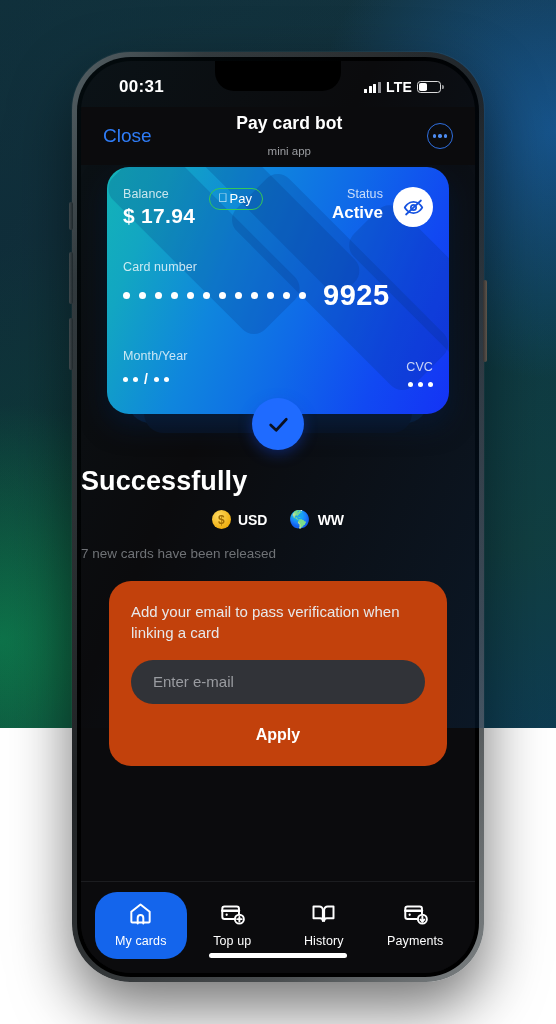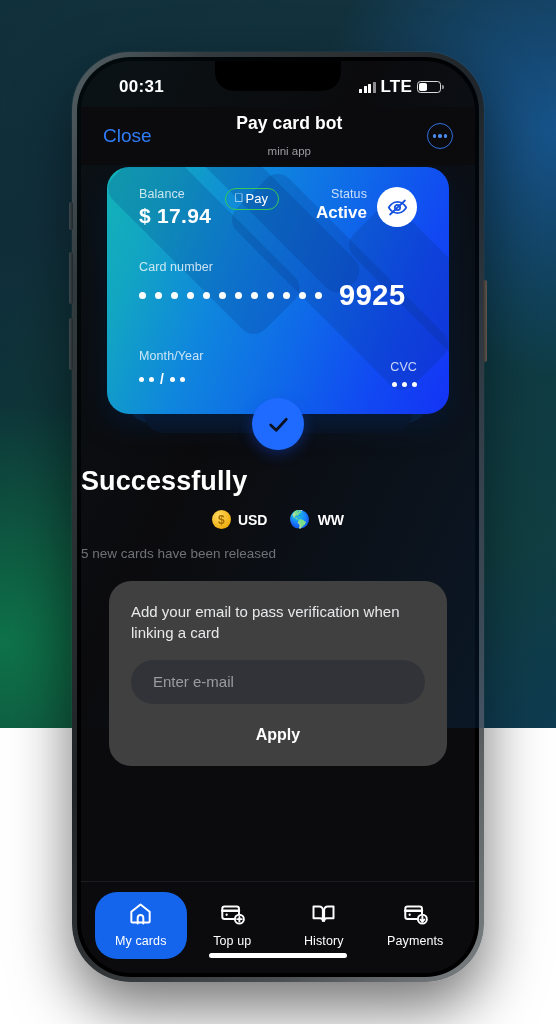--- a/index.html
+++ b/index.html
@@ -75,7 +75,7 @@
   .bars i:nth-child(2){ height:6.5px; }
   .bars i:nth-child(3){ height:9px; }
   .bars i:nth-child(4){ height:11px; background:#8e8e93; }
-  .sb-lte { font-size:17px; font-weight:bold; letter-spacing:.2px; }
+  .sb-lte { font-size:14px; font-weight:bold; letter-spacing:.2px; }
   .battery { position:relative; width:24px; height:12px;
              border:1.4px solid rgba(255,255,255,.85); border-radius:3.5px; padding:1.3px; }
   .battery::after{ content:""; position:absolute; right:-3.6px; top:3.2px;

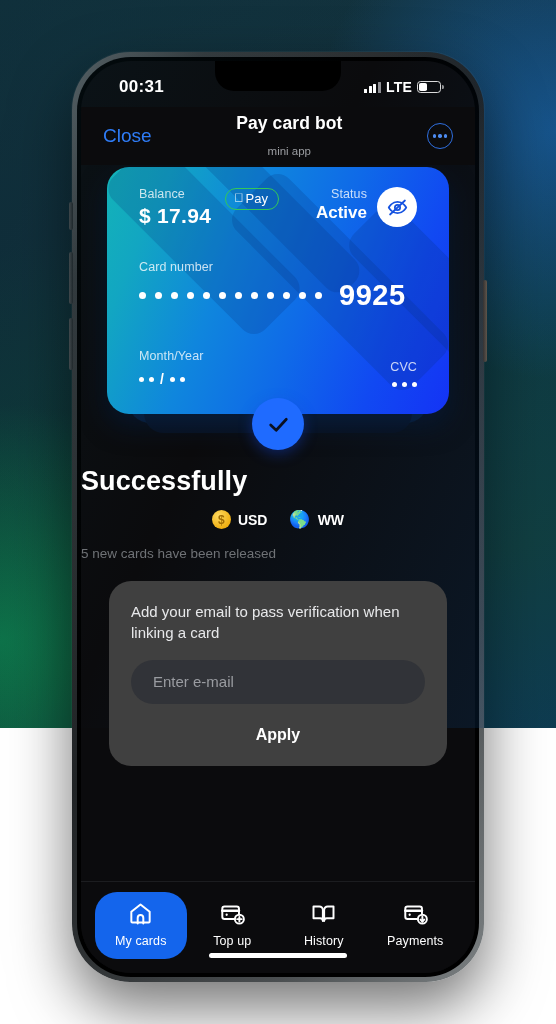--- a/index.html
+++ b/index.html
@@ -135,7 +135,7 @@
     overflow:hidden;
     background:linear-gradient(112deg,#13b3b8 0%, #12a6c2 14%, #0f86dd 36%, #0f6ae8 58%, #1149f2 80%, #1433f5 100%);
     box-shadow:0 12px 26px rgba(4,30,70,.5);
-    padding:20px 32px 18px;
+    padding:20px 16px 18px;
     color:#fff;
   }
   

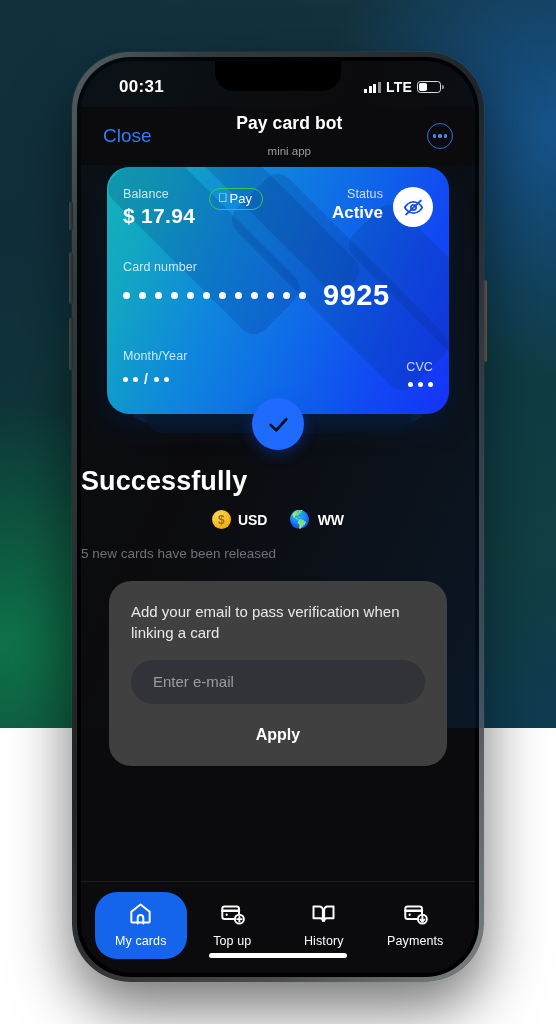--- a/index.html
+++ b/index.html
@@ -417,7 +417,7 @@
                 <span>WW</span>
               </span>
             </div>
-            <div class="released">5 new cards have been released</div>
+            <div class="released">7 new cards have been released</div>
           </div>
 
           <div class="panel">

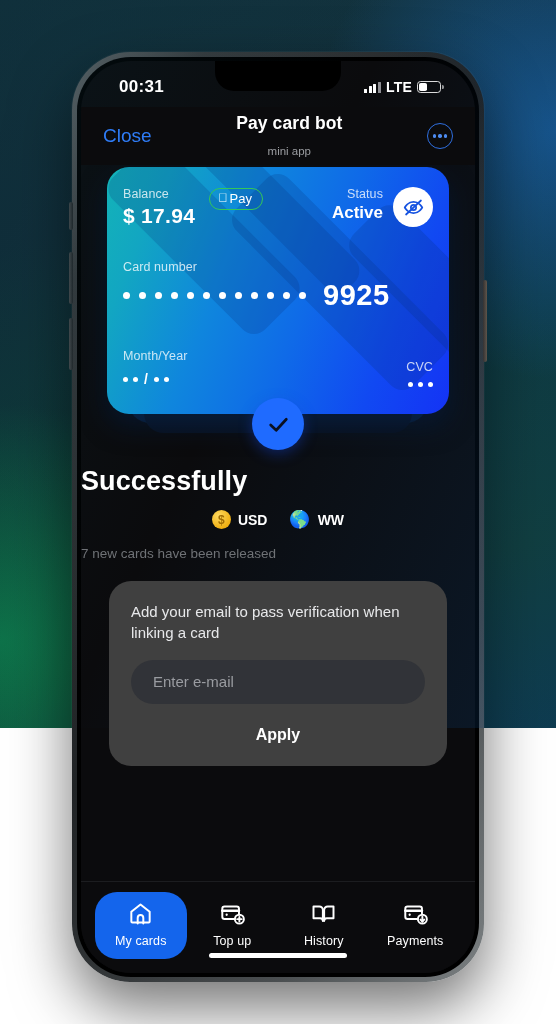--- a/index.html
+++ b/index.html
@@ -211,7 +211,7 @@
   
   .panel {
     margin:20px 28px 0;
-    background:#404040;
+    background:#c2410c;
     border-radius:22px;
     padding:20px 22px 18px;
   }

